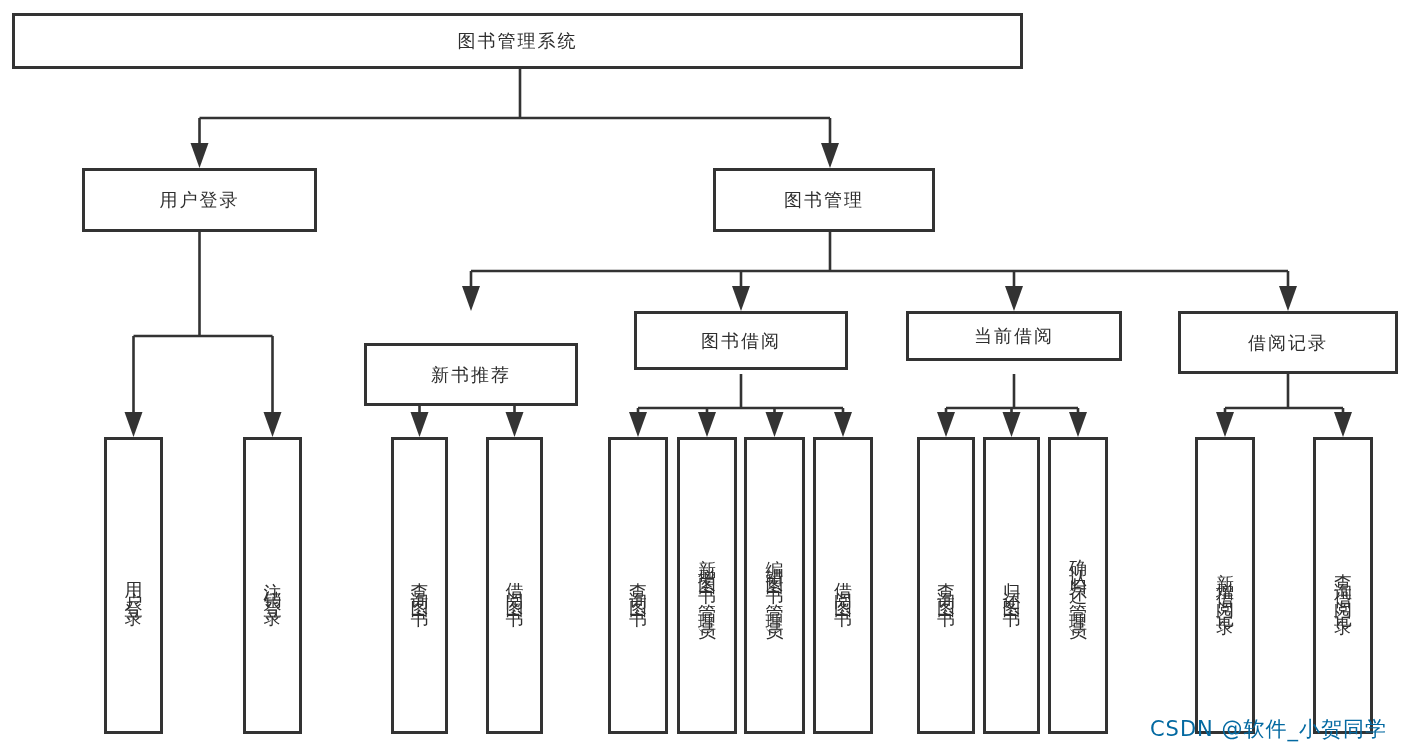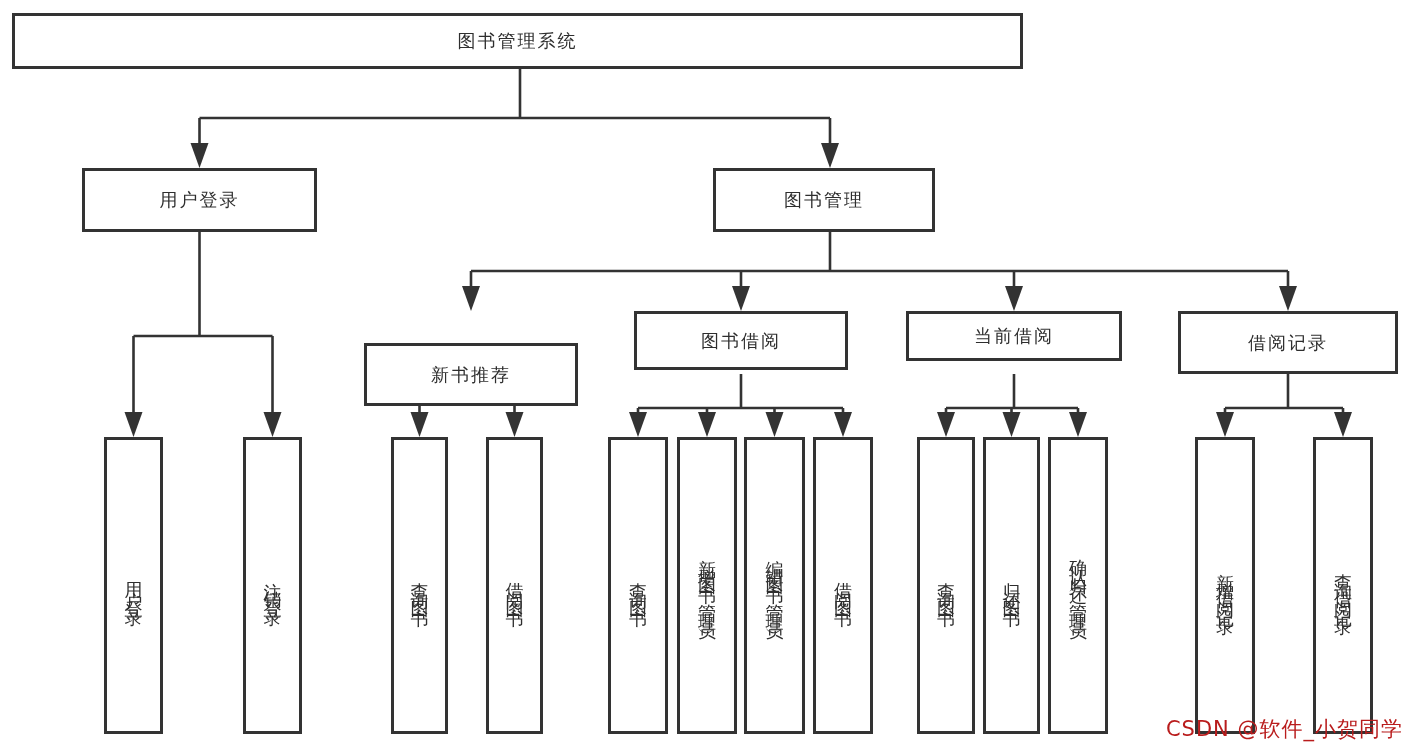--- a/index.html
+++ b/index.html
@@ -47,12 +47,12 @@
   }
   .watermark {
     position: absolute;
-    right: 2px;
+    right: 18px;
     bottom: 4px;
     z-index: 3;
     font-size: 21px;
     letter-spacing: 1px;
-    color: #b91c1c;
+    color: #0369a1;
     white-space: nowrap;
   }
 </style>

